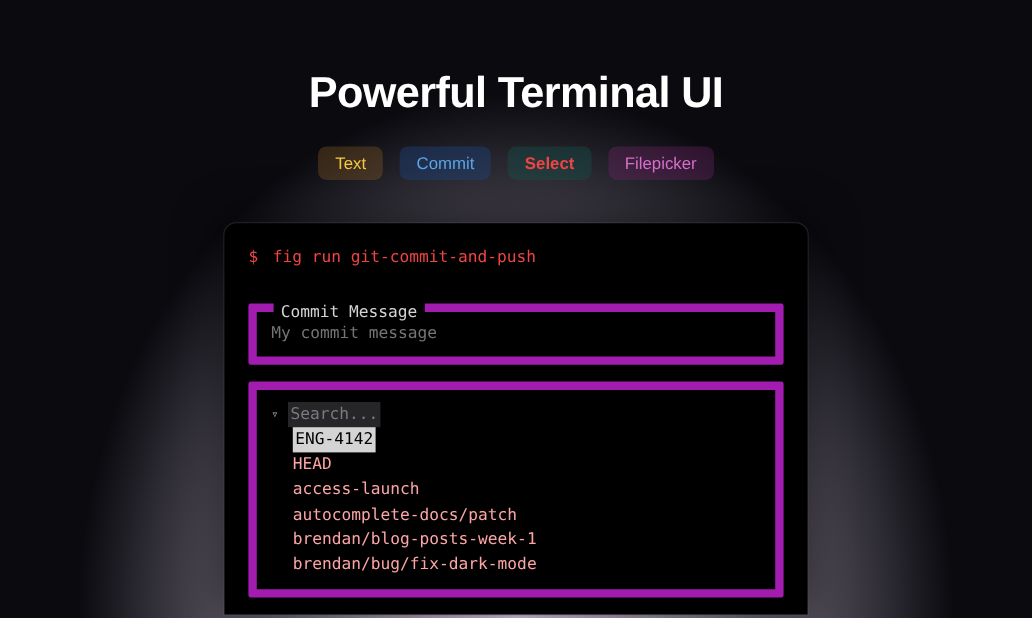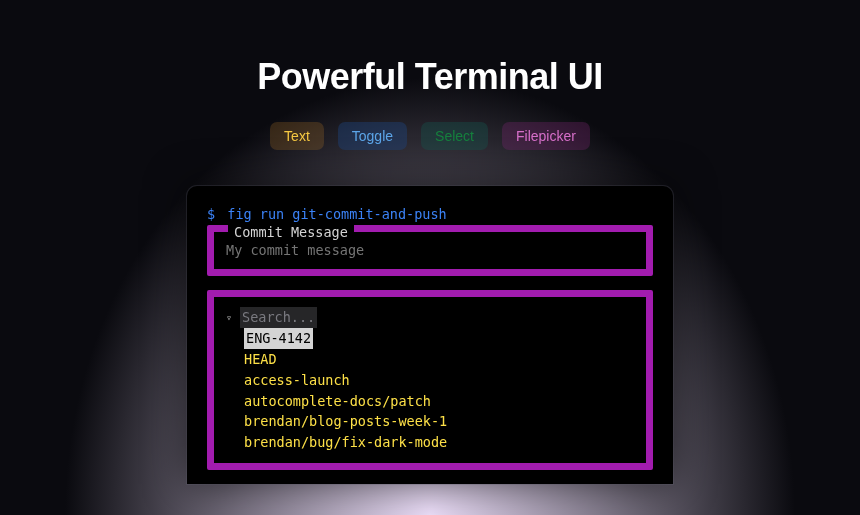--- a/index.html
+++ b/index.html
@@ -174,7 +174,7 @@
 
   <div class="tabs">
     <button class="tab tab-text">Text</button>
-    <button class="tab tab-toggle">Toggle</button>
+    <button class="tab tab-toggle">Commit</button>
     <button class="tab tab-select">Select</button>
     <button class="tab tab-filepicker">Filepicker</button>
   </div>

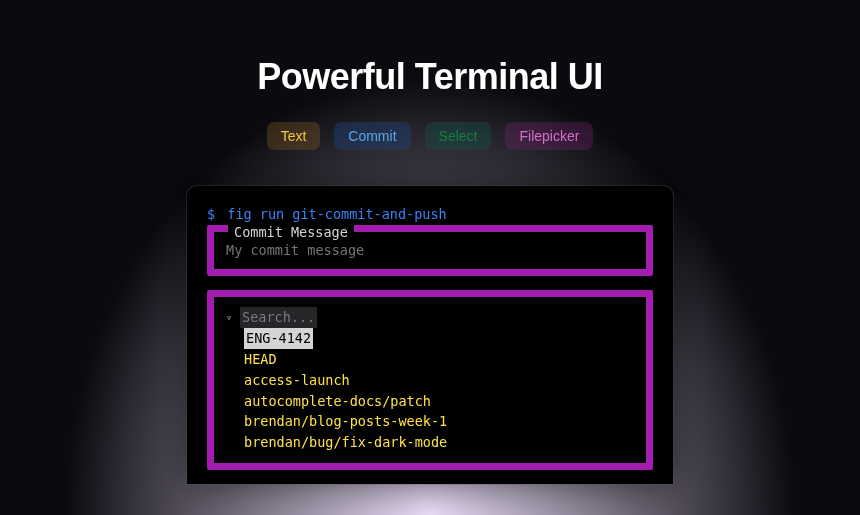--- a/index.html
+++ b/index.html
@@ -61,7 +61,8 @@
     
     .tab-select {
       background: rgba(20, 90, 80, 0.35);
-      color: #15803d;
+      color: #ef4444;
+      font-weight: bold;
     }
     
     .tab-filepicker {

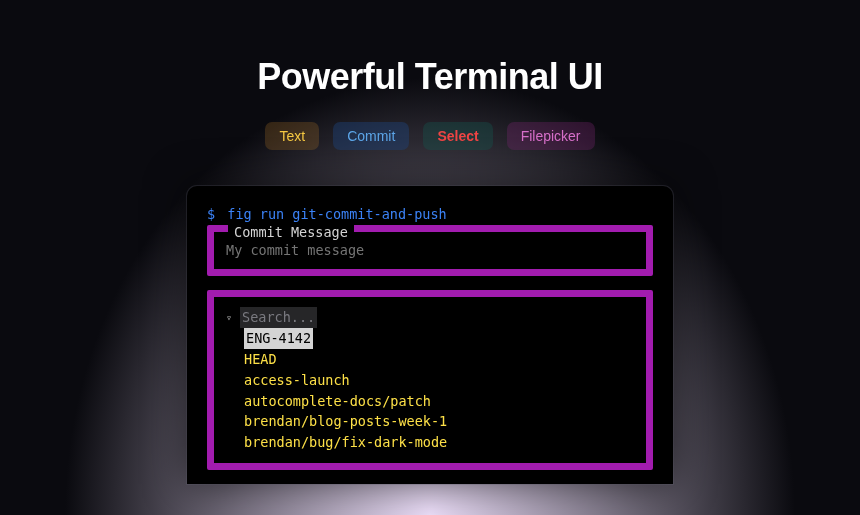--- a/index.html
+++ b/index.html
@@ -84,7 +84,8 @@
     }
     
     .prompt-line {
-      color: #3b82f6;
+      color: #ef4444;
+      margin-bottom: 28px;
     }
     
     .prompt-symbol {

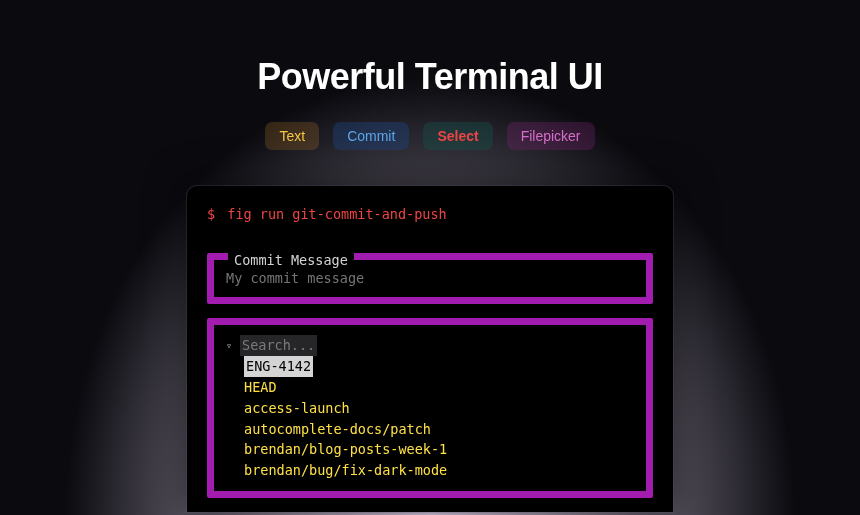--- a/index.html
+++ b/index.html
@@ -147,7 +147,7 @@
     }
     
     .branch-item {
-      color: #fde047;
+      color: #fca5a5;
     }
     
     .branch-selected {

